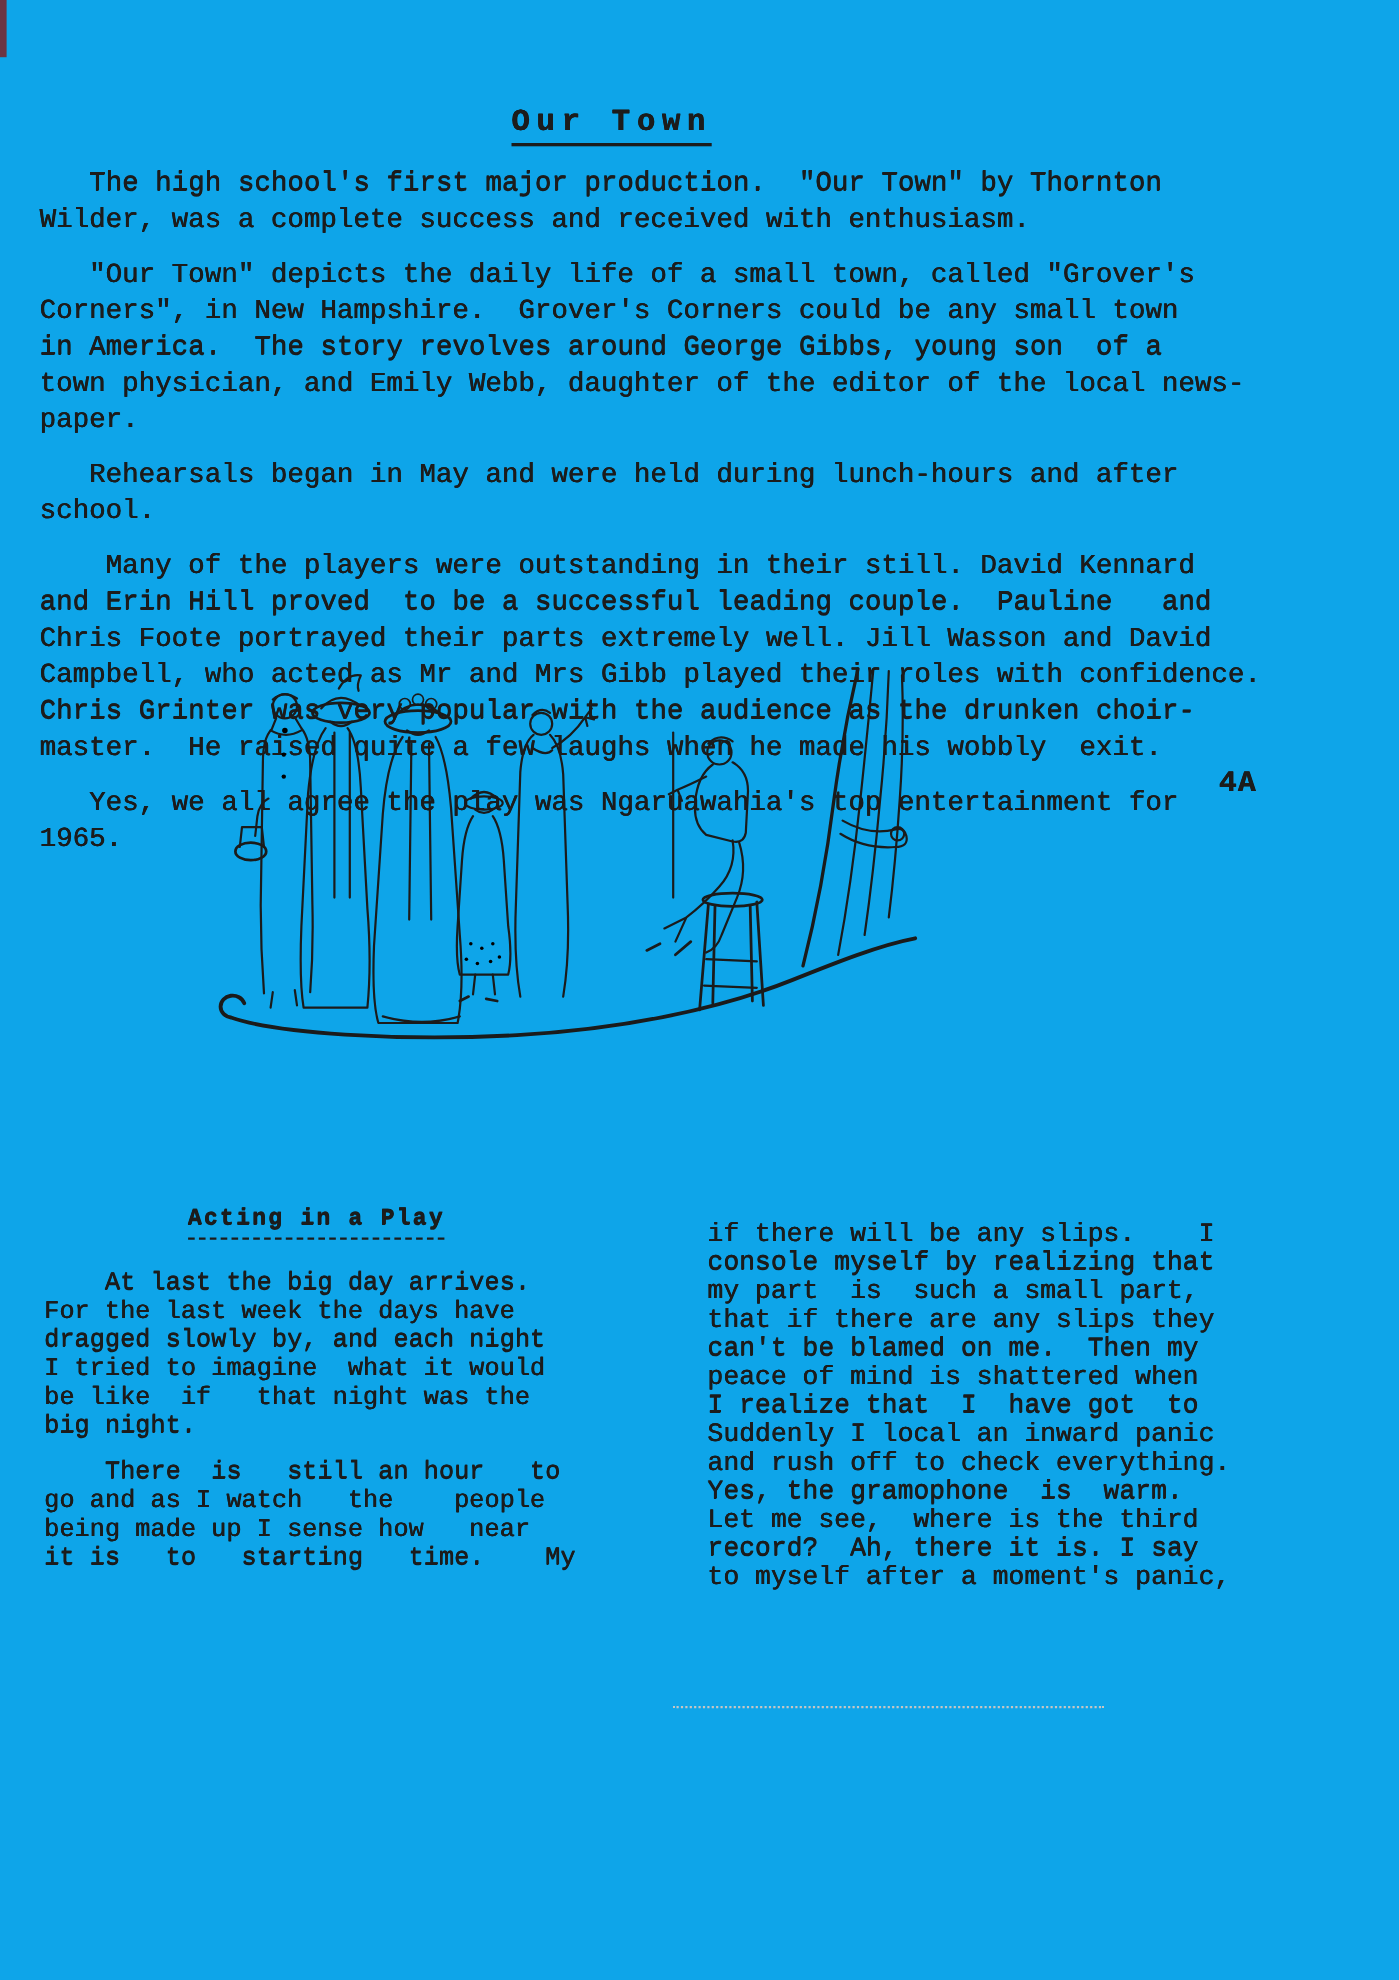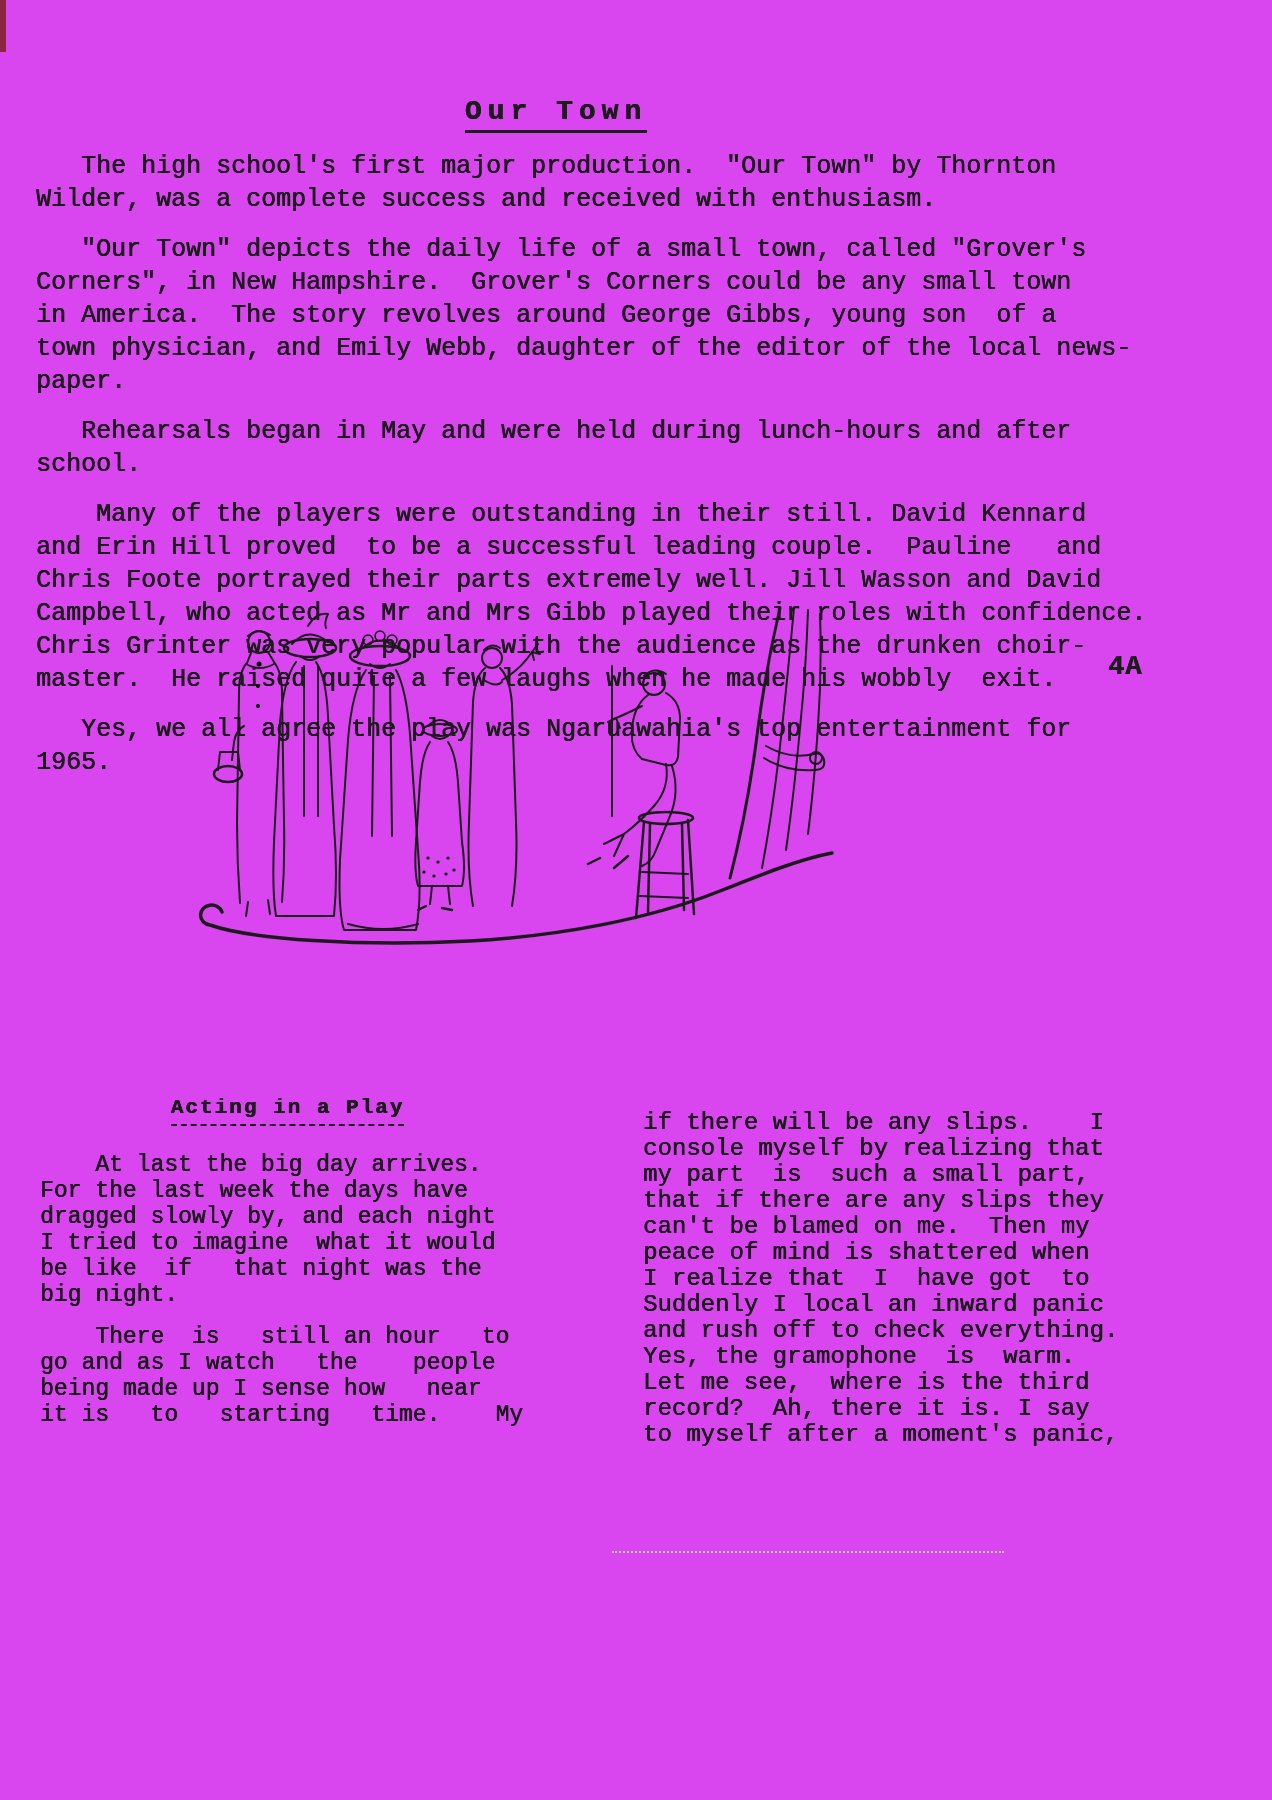--- a/index.html
+++ b/index.html
@@ -7,7 +7,7 @@
     position:relative;
     width:1272px;height:1800px;
     margin:0 auto;
-    background:#d946ef;
+    background:#0ea5e9;
     overflow:hidden;
     font-family:"Liberation Mono","DejaVu Sans Mono",monospace;
     color:#1c1c1c;

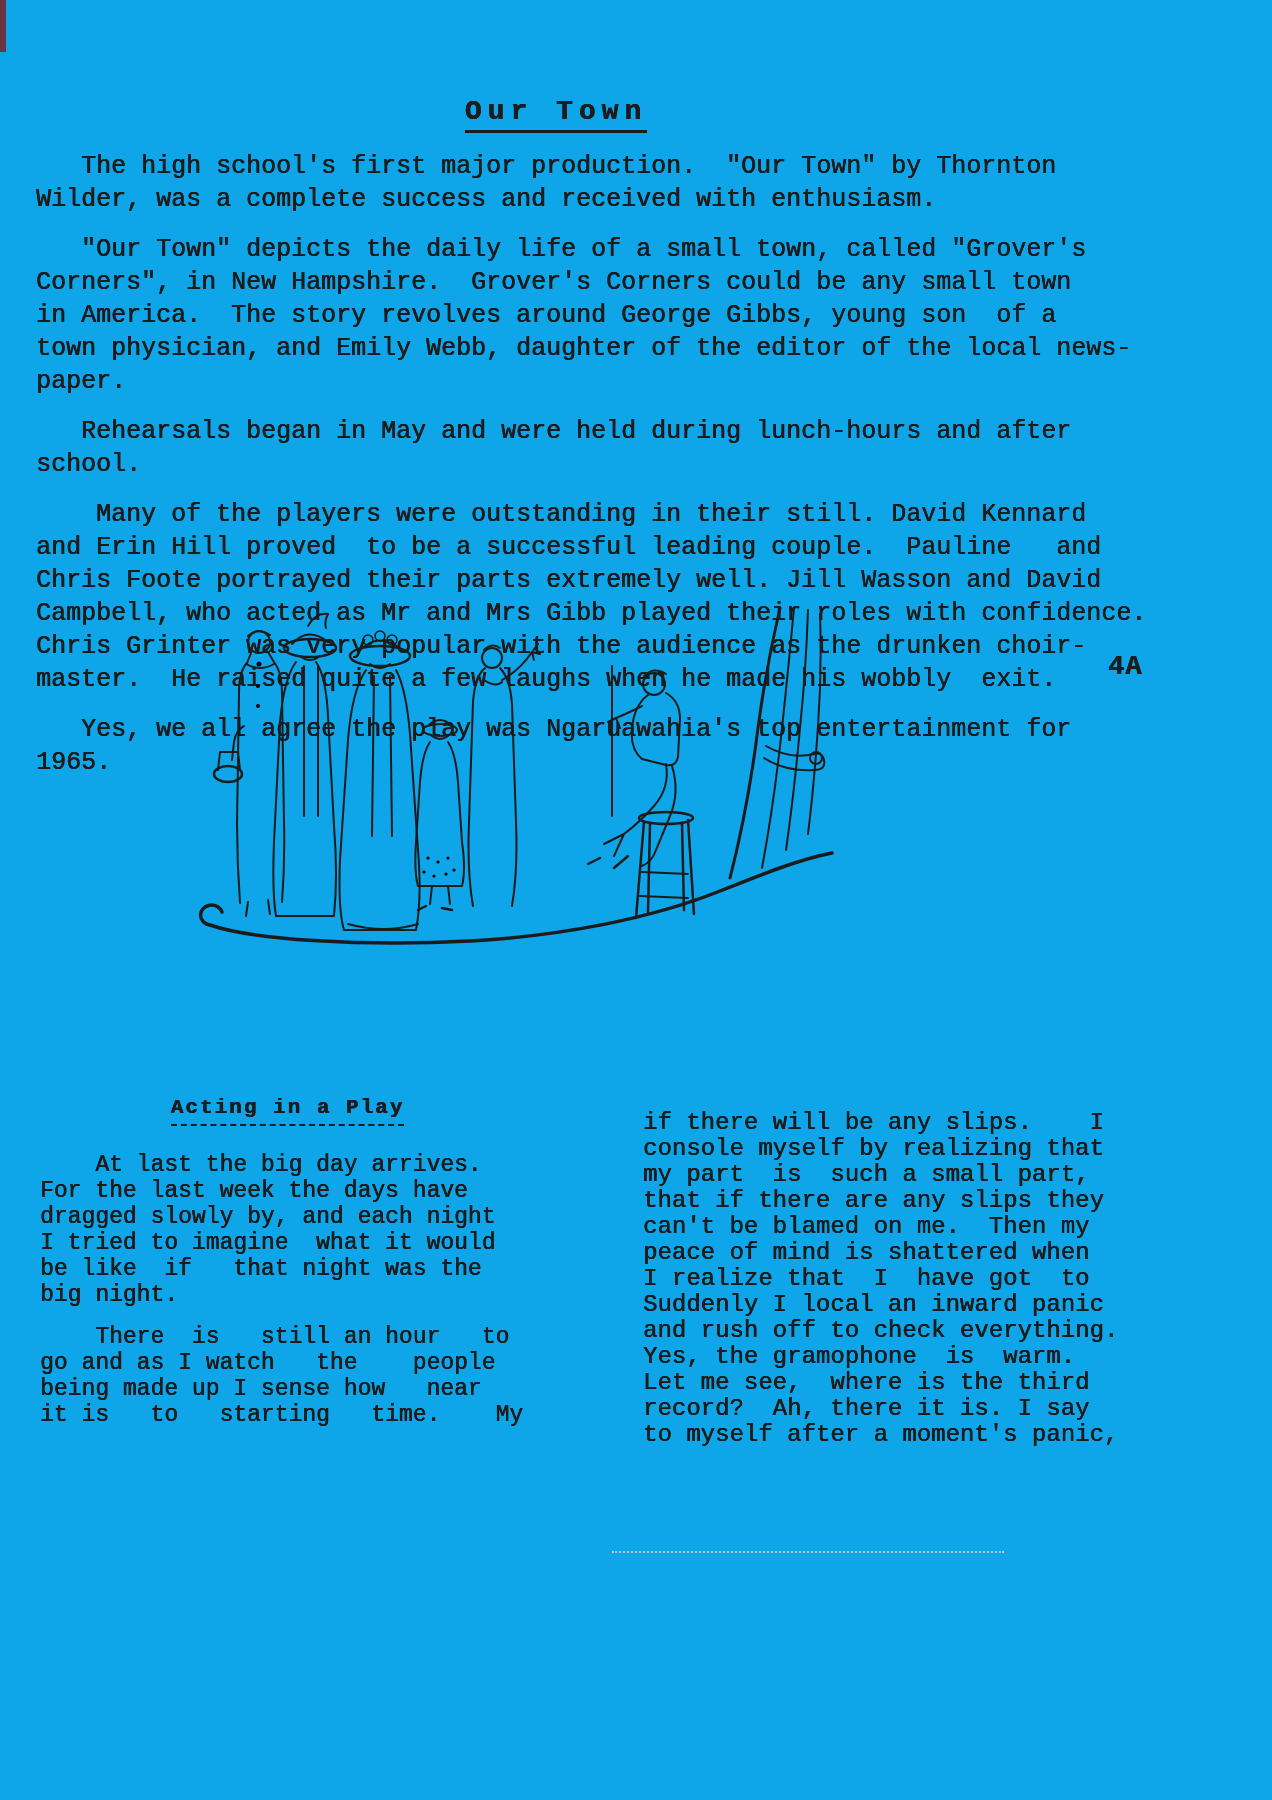--- a/index.html
+++ b/index.html
@@ -29,7 +29,7 @@
   .para{ margin:0 0 17px 0; }
   .tline{ white-space:pre; }
   .page-number{
-    position:absolute; left:1108px; top:652px;
+    position:absolute; left:1108px; top:698px;
     font-size:27px; font-weight:700; letter-spacing:1px;
   }
   .illustration{

